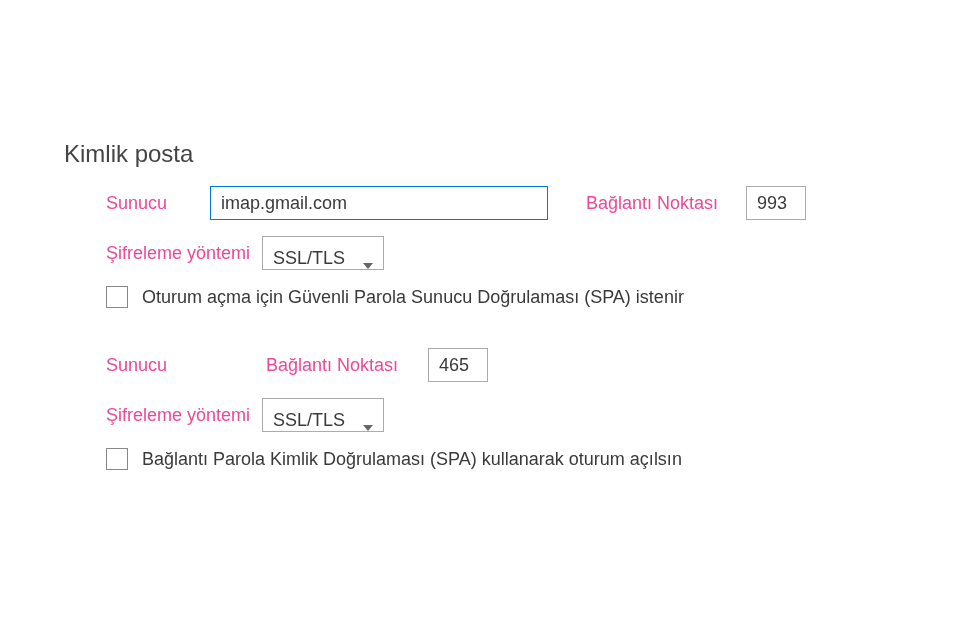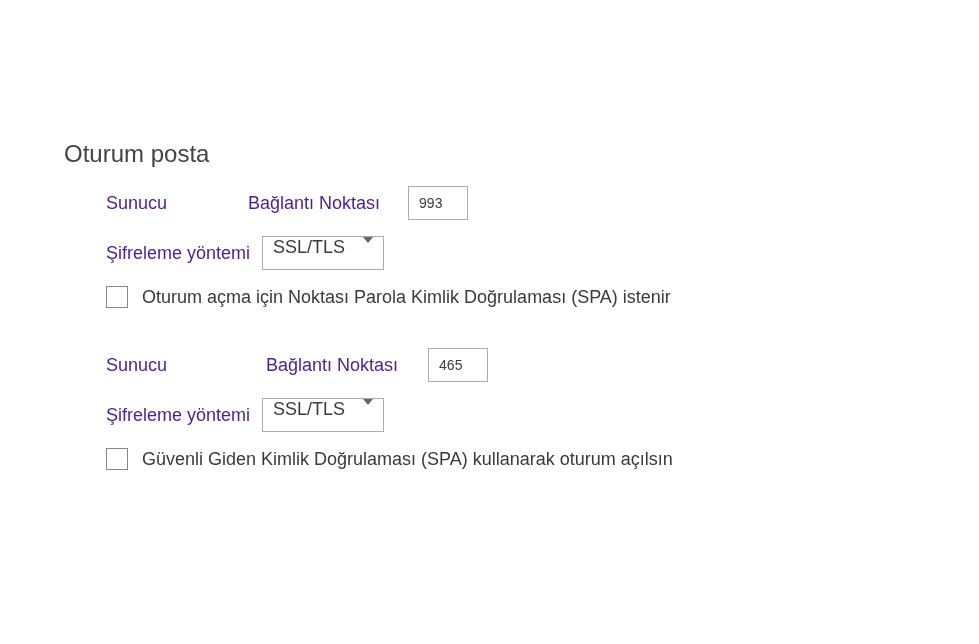--- a/index.html
+++ b/index.html
@@ -129,7 +129,7 @@
 <div class="container">
 
   <div class="section">
-    <div class="section-title">Oturum posta</div>
+    <div class="section-title">Kimlik posta</div>
 
     <div class="form-group">
 

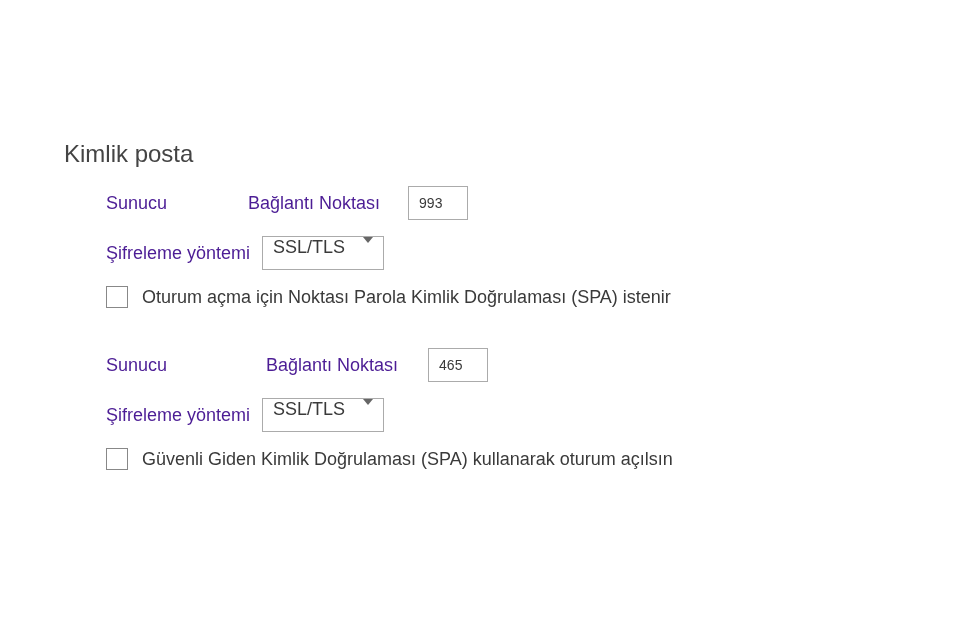--- a/index.html
+++ b/index.html
@@ -38,7 +38,7 @@
     }
     .label {
       font-size: 18px;
-      color: #4c1d95;
+      color: #ec4899;
       font-weight: 400;
     }
     .server-label {

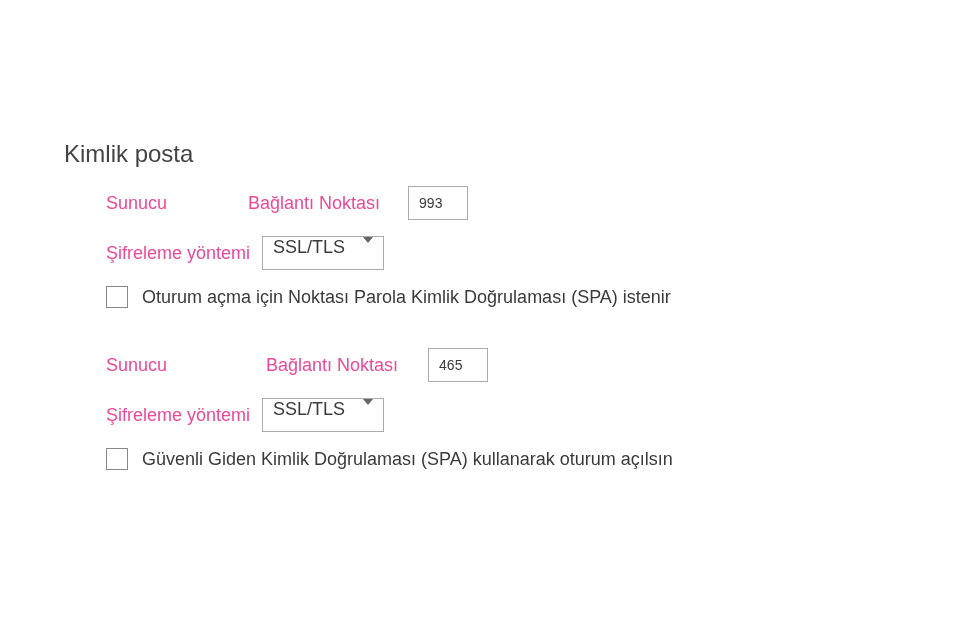--- a/index.html
+++ b/index.html
@@ -135,6 +135,7 @@
 
       <div class="row">
         <span class="label server-label">Sunucu</span>
+        <input type="text" class="server-input focused" value="imap.gmail.com" style="">
         <span class="label port-label">Bağlantı Noktası</span>
         <input type="text" class="port-input" value="993" style="">
       </div>

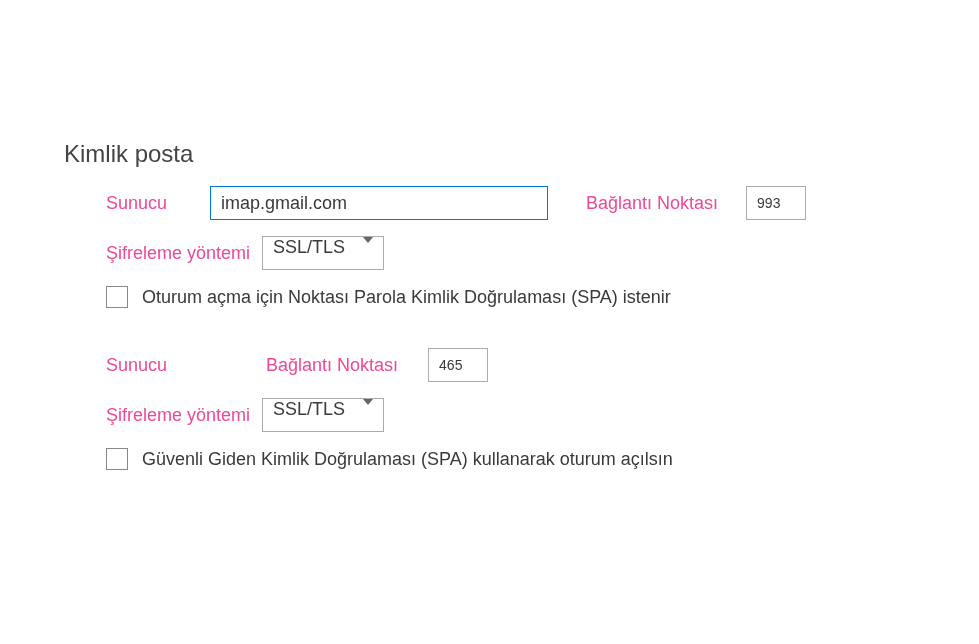--- a/index.html
+++ b/index.html
@@ -66,7 +66,7 @@
       height: 34px;
       border: 1px solid #ababab;
       padding: 4px 10px;
-      font-size: 14px;
+      font-size: 18px;
       font-family: inherit;
       color: #3a3a3a;
       outline: none;

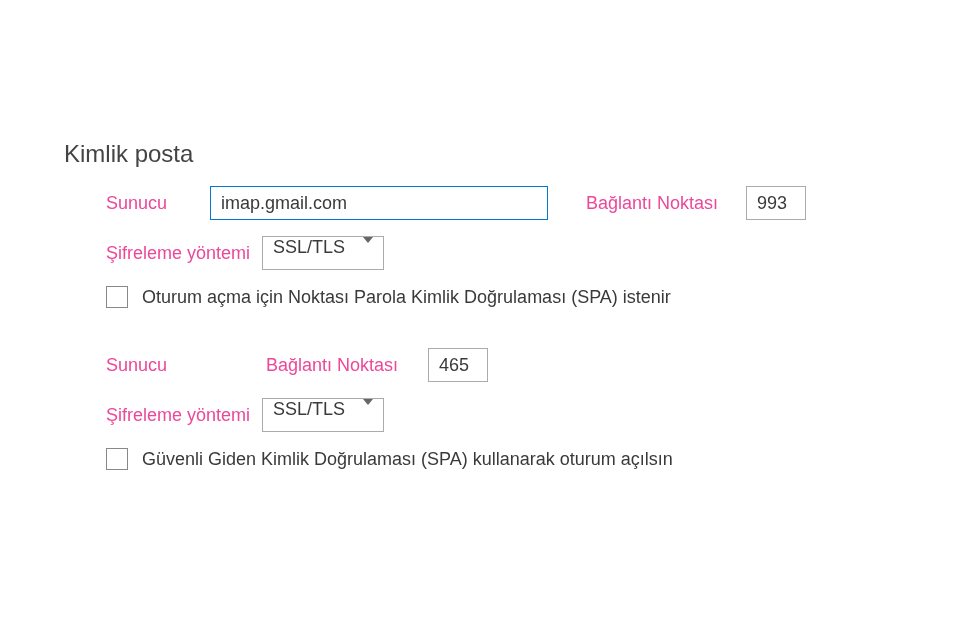--- a/index.html
+++ b/index.html
@@ -80,7 +80,7 @@
     }
     .select-wrapper {
       display: flex;
-      align-items: flex-start;
+      align-items: flex-end;
       border: 1px solid #ababab;
       width: 122px;
       height: 34px;

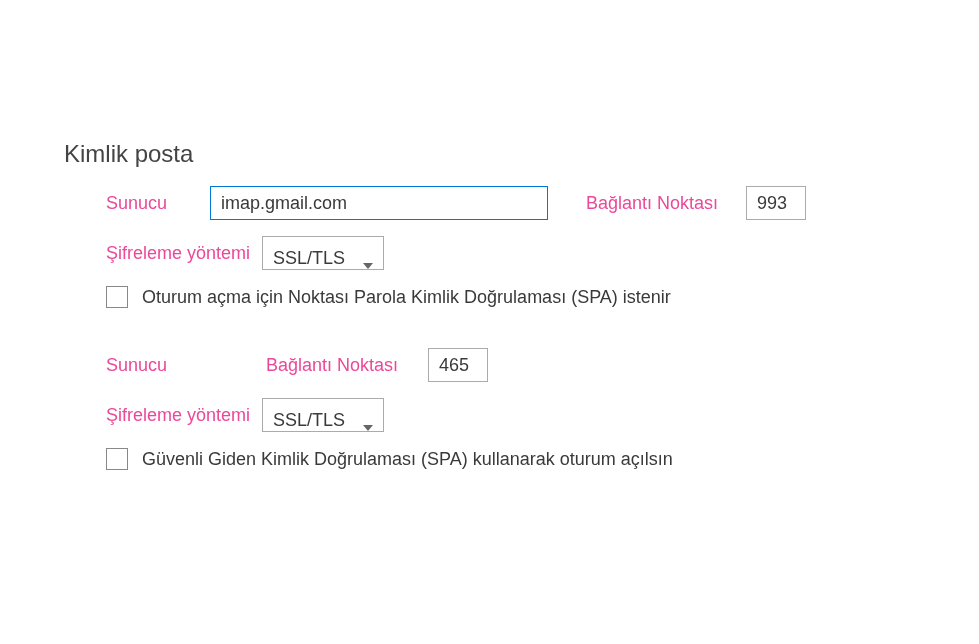--- a/index.html
+++ b/index.html
@@ -154,7 +154,7 @@
 
       <div class="row checkbox-row">
         <div class="checkbox"></div>
-        <span class="checkbox-label">Oturum açma için Noktası Parola Kimlik Doğrulaması (SPA) istenir</span>
+        <span class="checkbox-label">Oturum açma için Güvenli Parola Sunucu Doğrulaması (SPA) istenir</span>
       </div>
 
     </div>

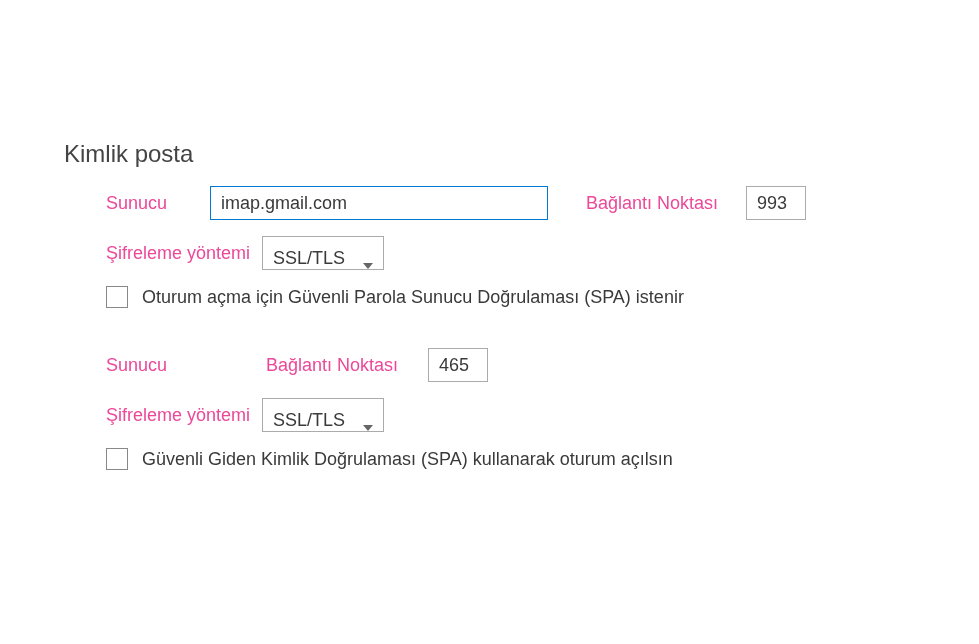--- a/index.html
+++ b/index.html
@@ -184,7 +184,7 @@
 
       <div class="row checkbox-row">
         <div class="checkbox"></div>
-        <span class="checkbox-label">Güvenli Giden Kimlik Doğrulaması (SPA) kullanarak oturum açılsın</span>
+        <span class="checkbox-label">Bağlantı Parola Kimlik Doğrulaması (SPA) kullanarak oturum açılsın</span>
       </div>
 
     </div>

